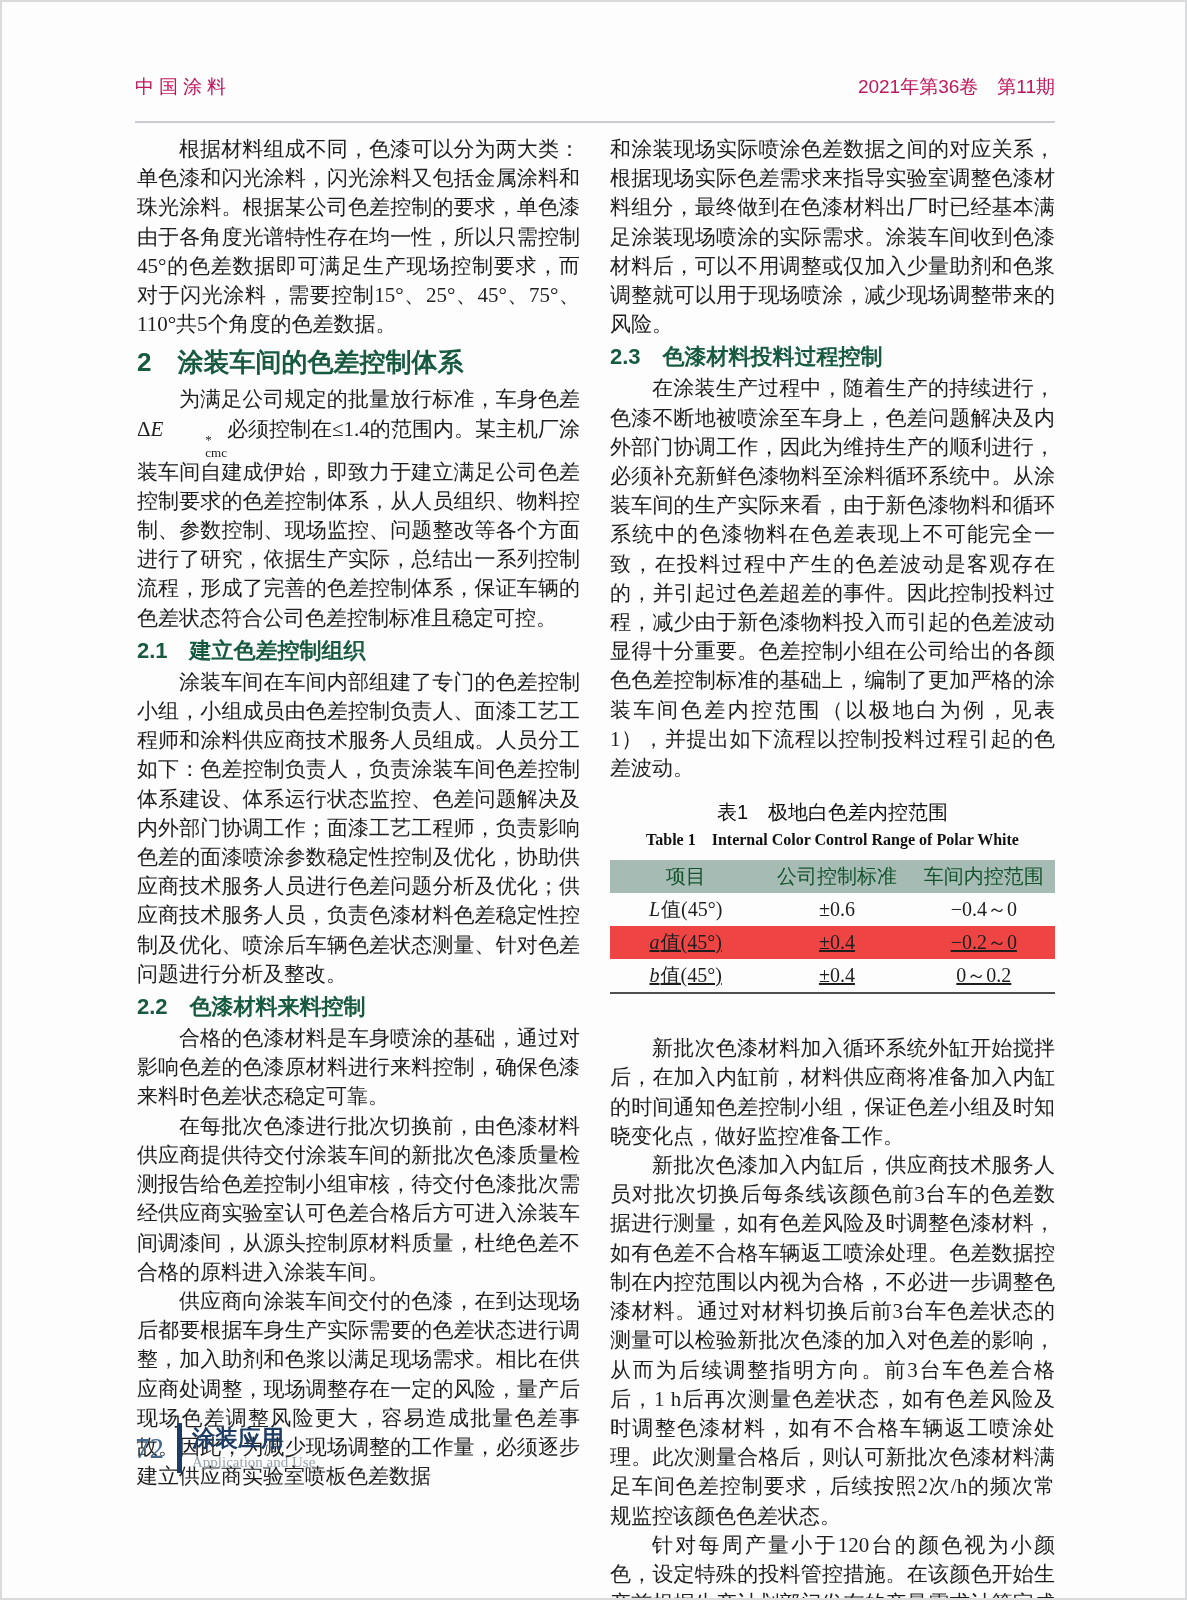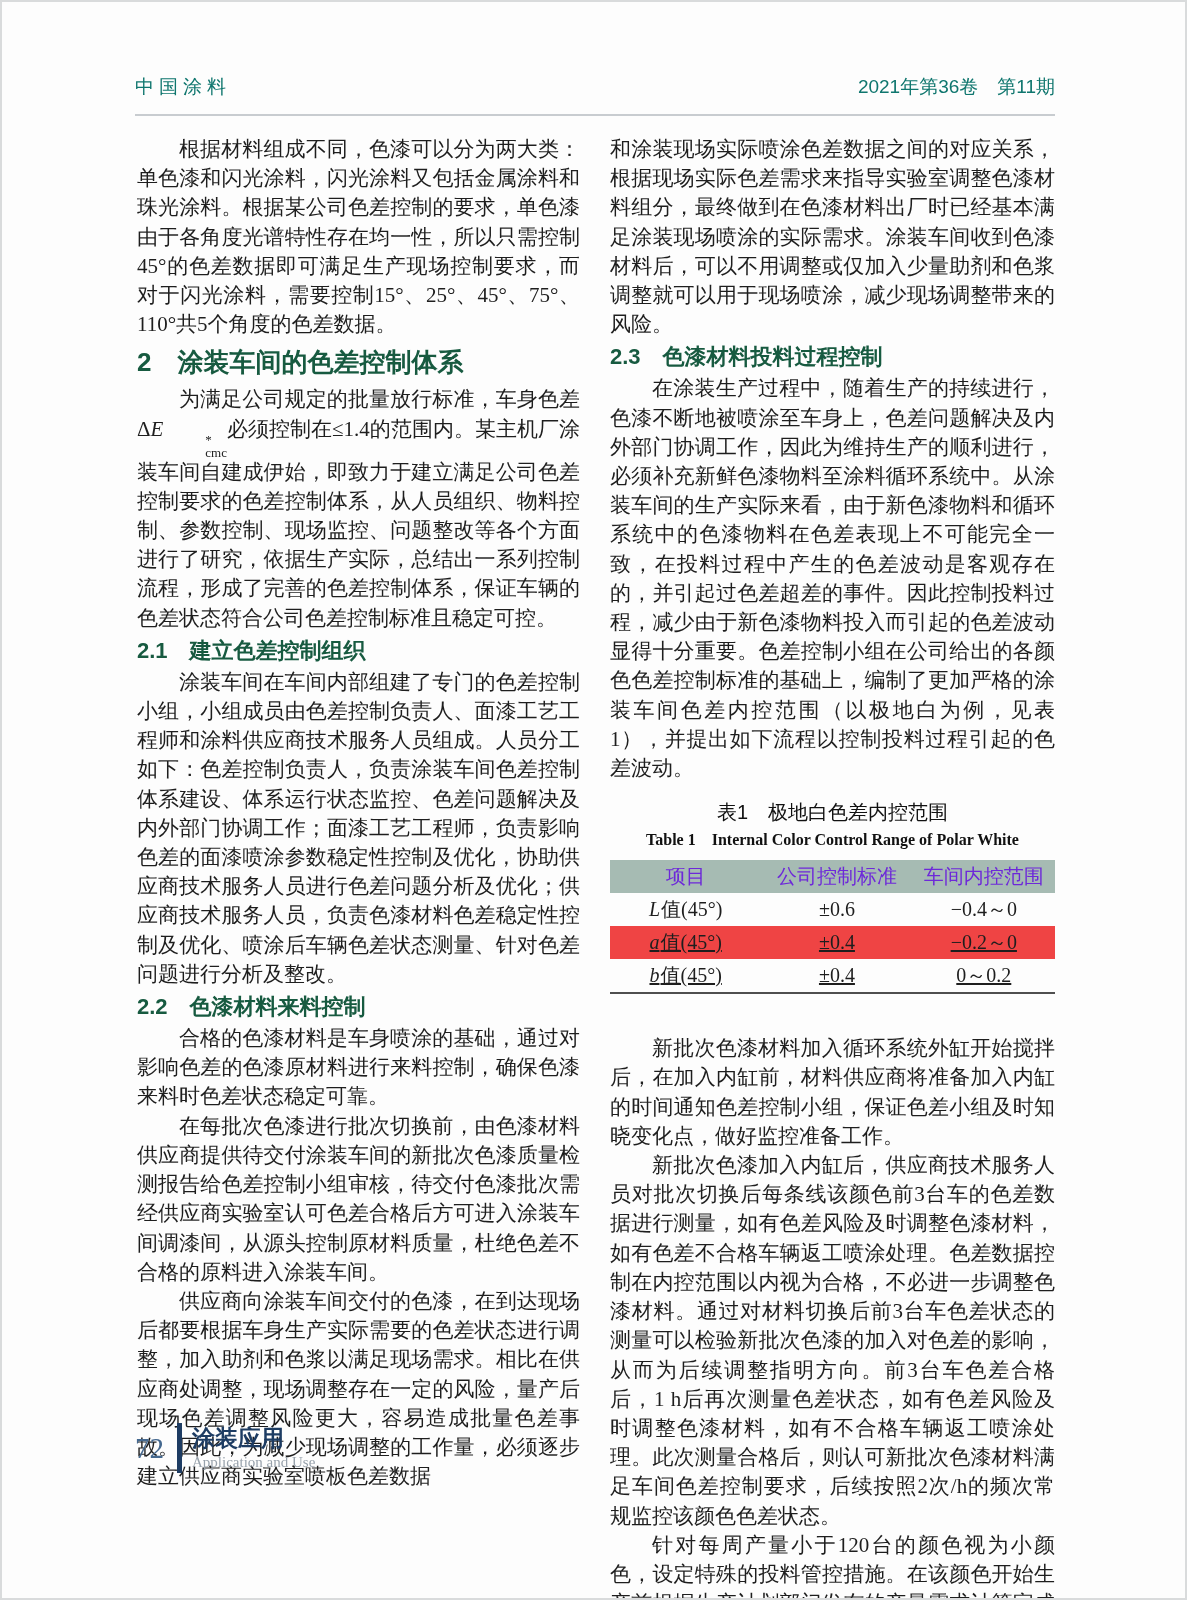--- a/index.html
+++ b/index.html
@@ -18,9 +18,9 @@
   .header {
     position:absolute; left:133px; top:72px; width:920px;
     display:flex; justify-content:space-between; align-items:flex-end;
-    padding-bottom:14px; border-bottom:2px solid #c8ccd0;
+    padding-bottom:21px; border-bottom:2px solid #c8ccd0;
     font-family:"Liberation Sans","DejaVu Sans",sans-serif;
-    font-size:19px; color:#0f766e;
+    font-size:19px; color:#be185d;
   }
   .journal-name { letter-spacing:5px; }
 

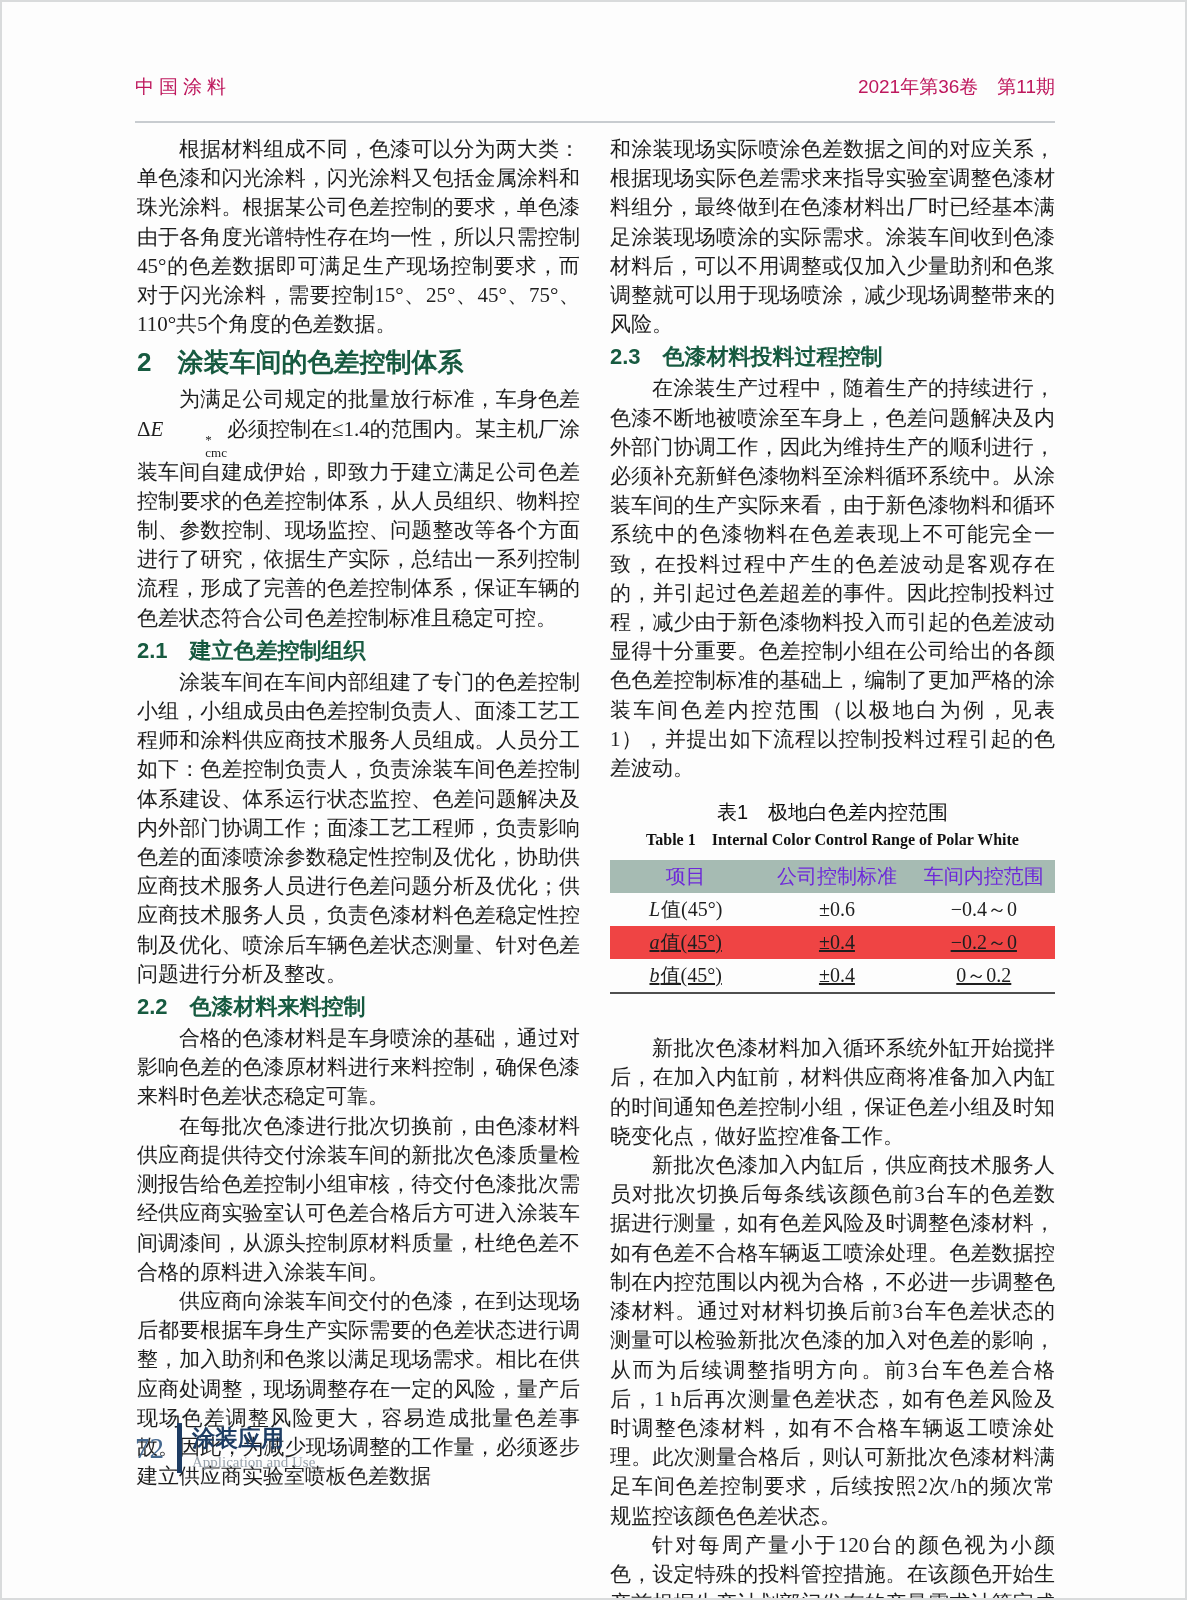--- a/index.html
+++ b/index.html
@@ -74,7 +74,7 @@
     background:#a6bbb3;
     font-family:Liberation Mono, monospace;
     font-weight:normal; font-size:20px; height:31px; text-align:center;
-    color:#6d28d9;
+    color:#14532d;
   }
   td {
     font-size:20px; height:31px; text-align:center;

